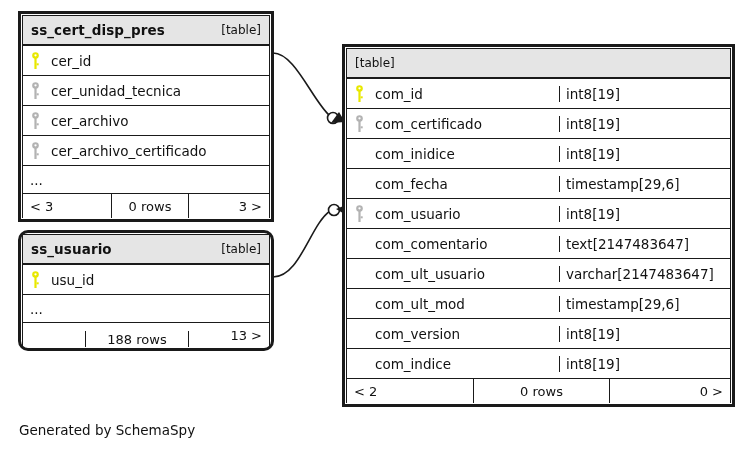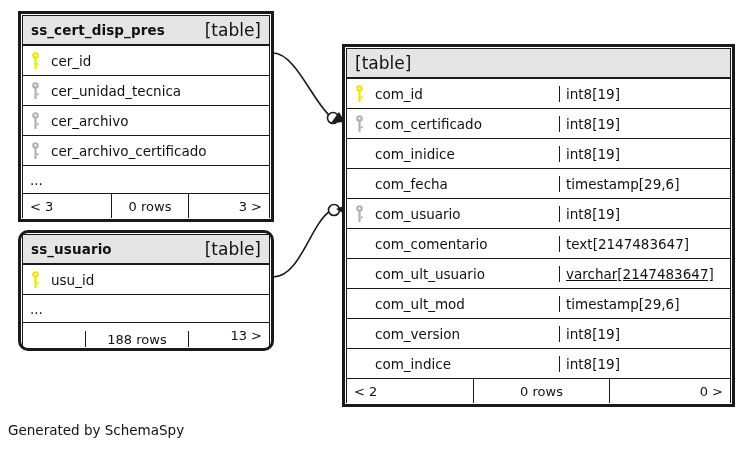--- a/index.html
+++ b/index.html
@@ -55,7 +55,7 @@
     white-space: nowrap;
   }
   .hdr .ttag {
-    font-size: 17px;
+    font-size: 12px;
     color: #111111;
     flex: 0 0 auto;
     white-space: nowrap;

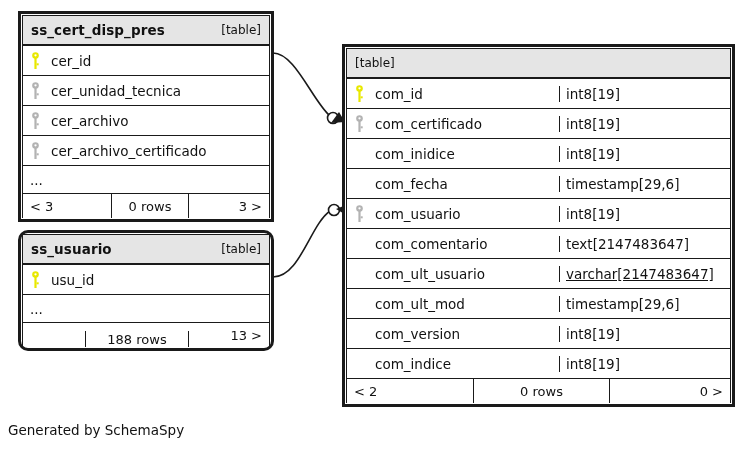--- a/index.html
+++ b/index.html
@@ -339,7 +339,7 @@
         <span class="keyslot"></span>
         <span>com_ult_usuario</span>
       </div>
-      <div class="col-type" style="flex:0 0 171px;text-decoration:underline;">varchar[2147483647]</div>
+      <div class="col-type" style="flex:0 0 171px;">varchar[2147483647]</div>
     </div>
 
     <div class="row col-row">

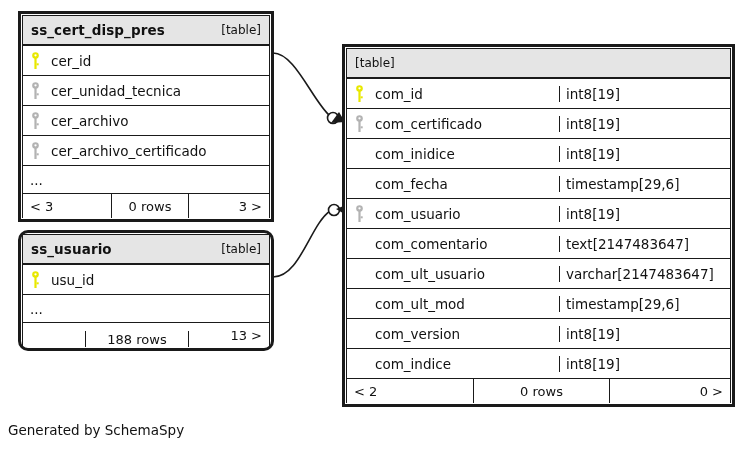--- a/index.html
+++ b/index.html
@@ -374,6 +374,6 @@
   </div>
 </div>
 
-<div class="caption" style="left:8px; top:422px;">Generated by SchemaSpy</div>
+<div class="caption" style="left:19px; top:422px;">Generated by SchemaSpy</div>
 
 </body></html>

